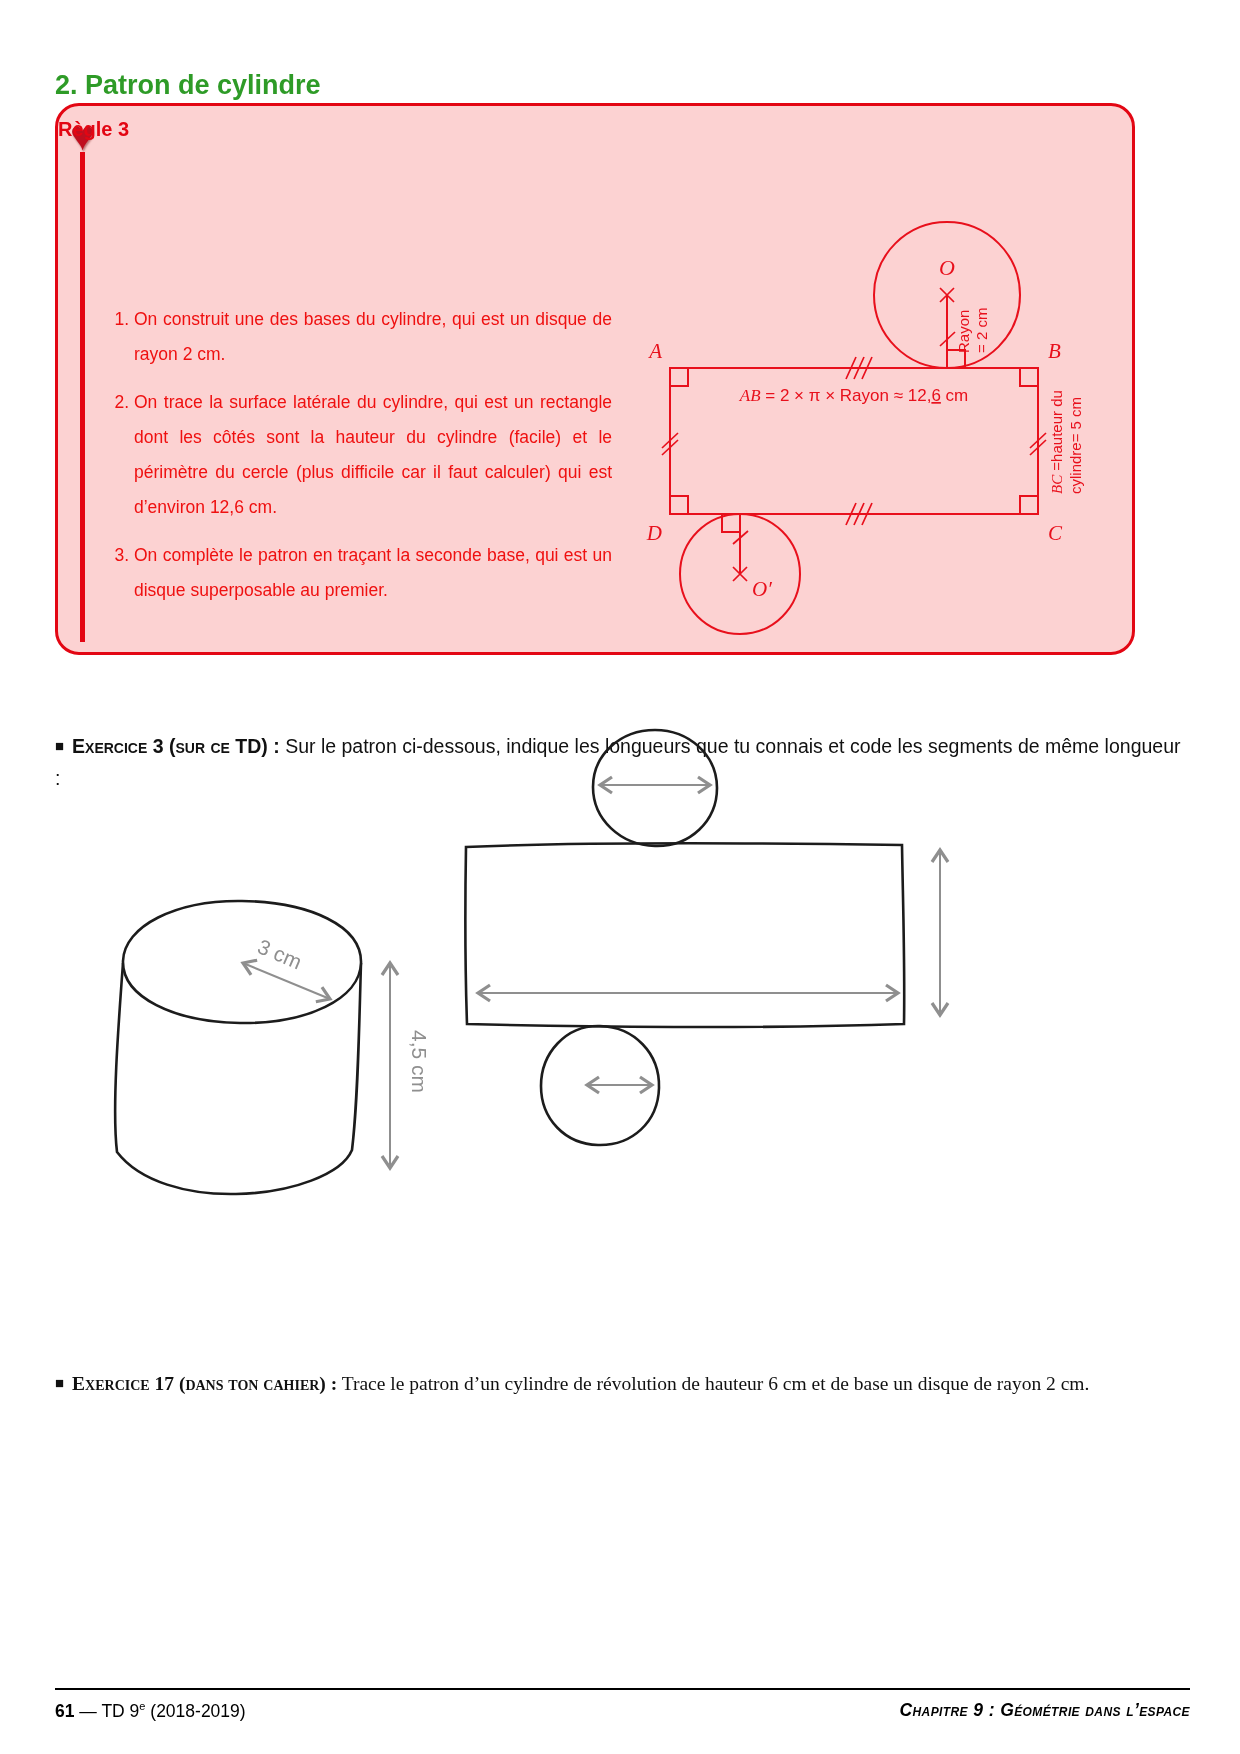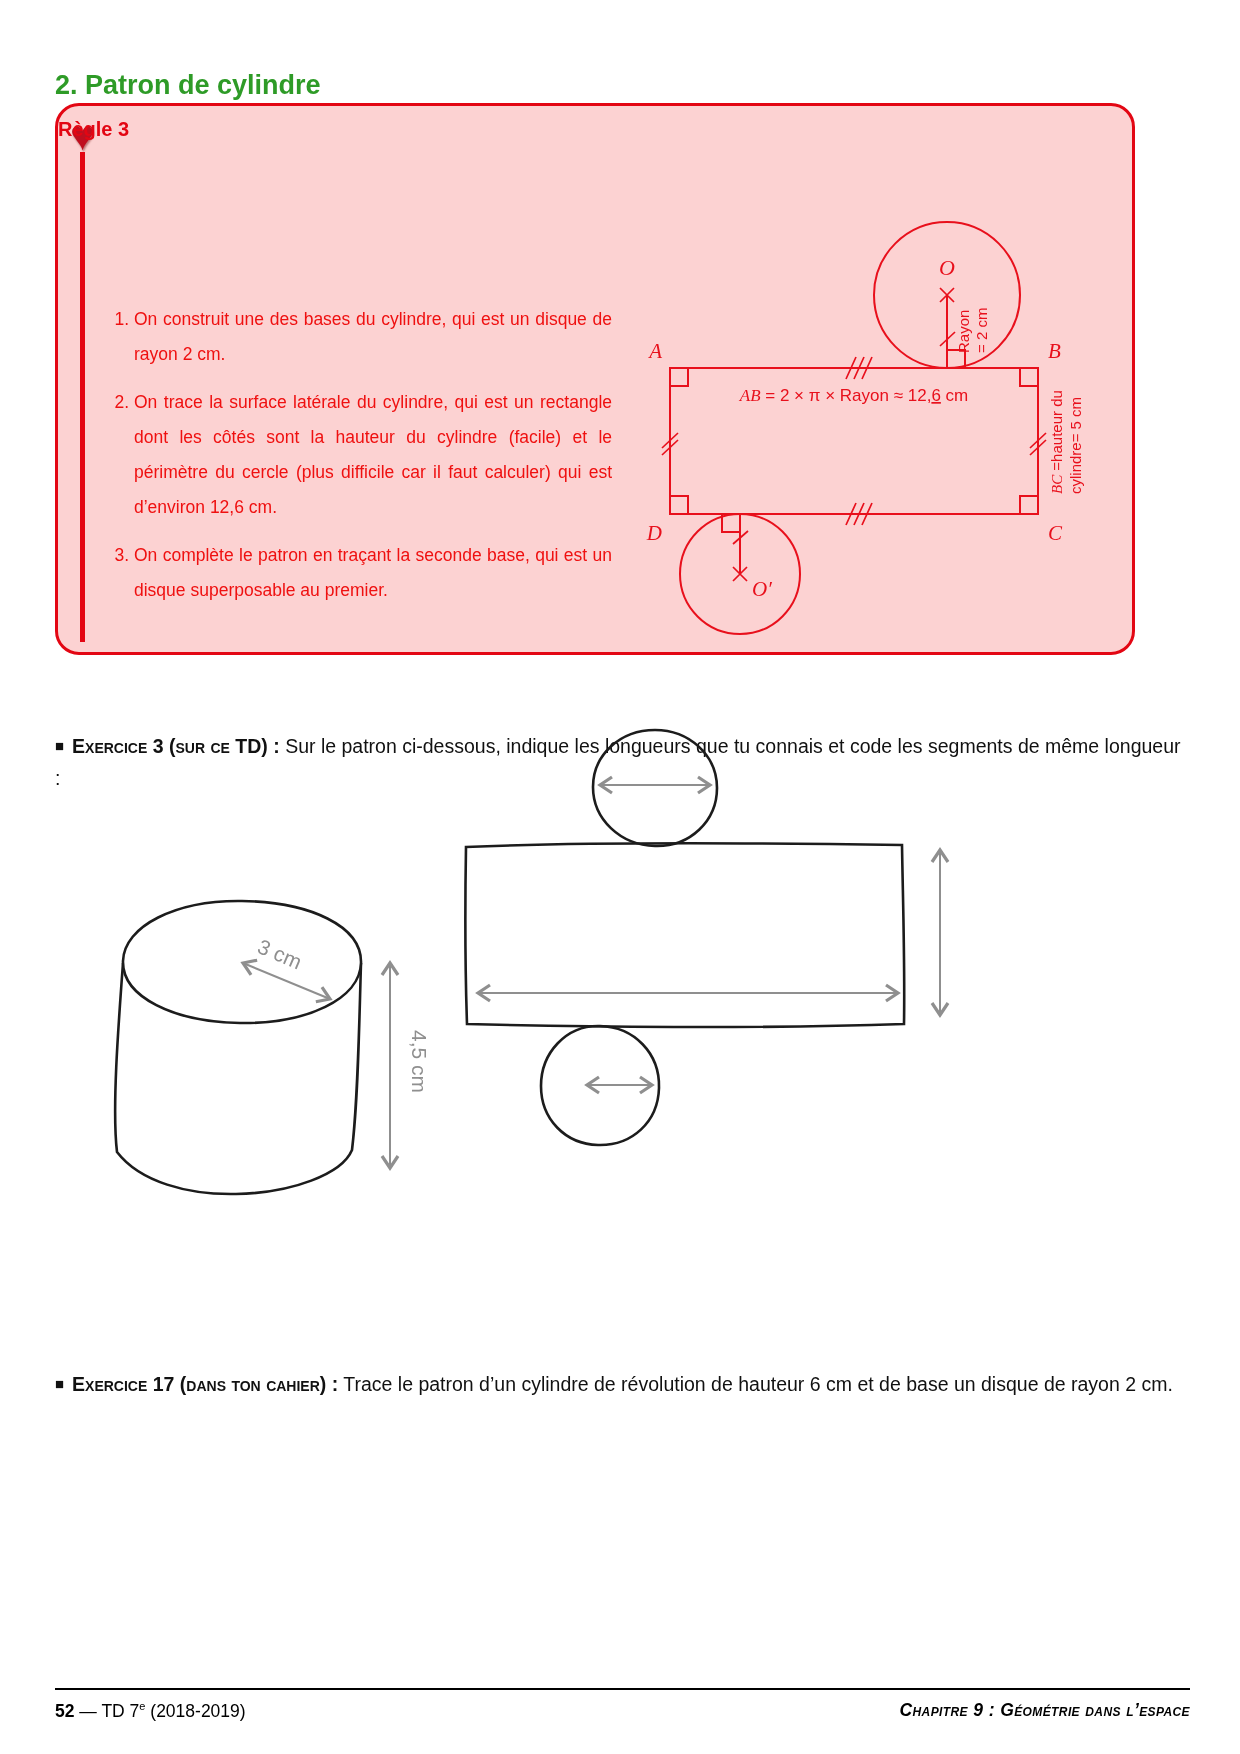--- a/index.html
+++ b/index.html
@@ -29,7 +29,7 @@
   .ex-bullet{font-size:15px;position:relative;top:-2px;margin-right:8px;}
   .ex-label{font-weight:bold;font-variant:small-caps;}
   .ex16{top:710px;}
-  .ex17{top:1348px;}
+  .ex17{top:1348px;font-family:Liberation Serif, serif;}
   .figure-svg{position:absolute;left:60px;top:700px;}
 
   

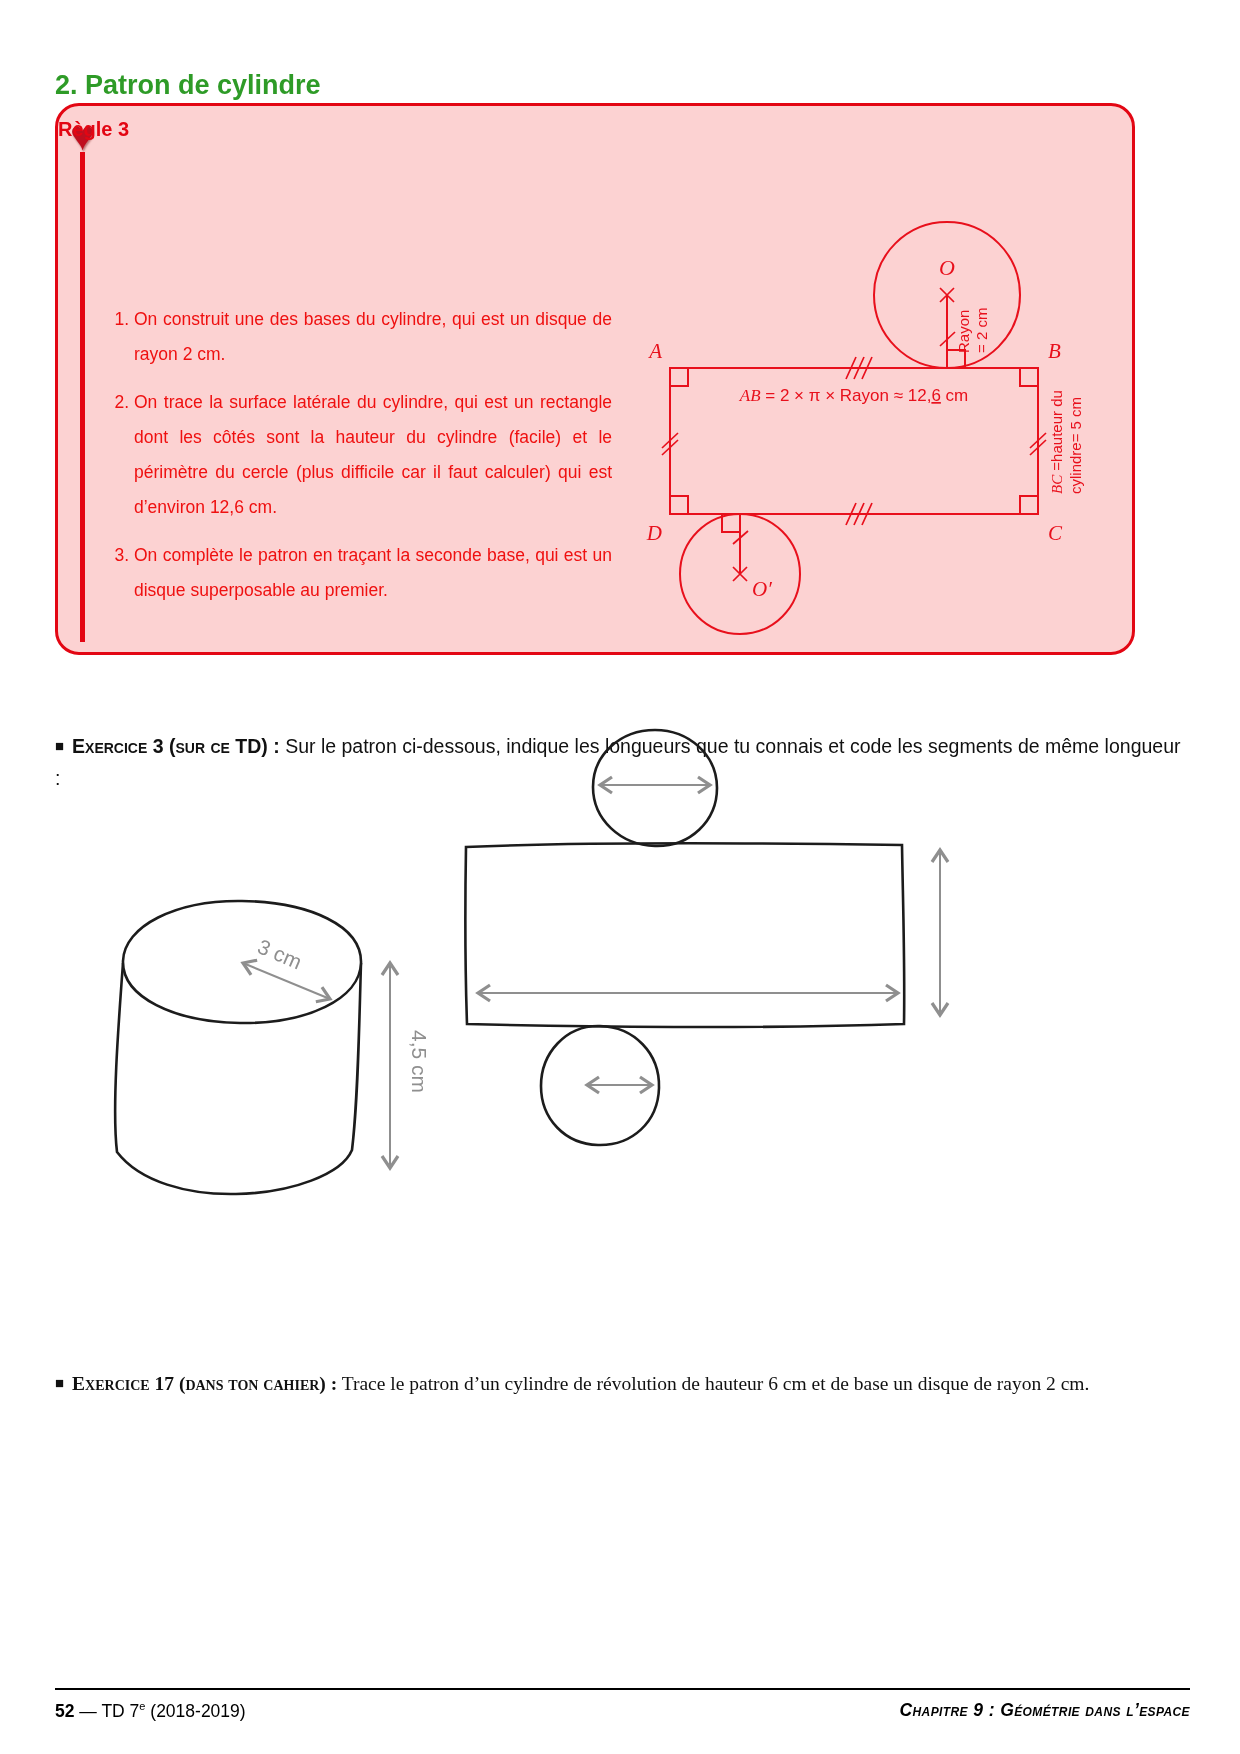--- a/index.html
+++ b/index.html
@@ -145,7 +145,7 @@
 
 <footer class="footer">
   <span>
-    <span class="pageno">52</span><span> — TD 7</span><sup>e</sup><span> (2018-2019)</span>
+    <span class="pageno">61</span><span> — TD 7</span><sup>e</sup><span> (2018-2019)</span>
   </span>
   <span class="chapter">Chapitre 9 : Géométrie dans l’espace</span>
 </footer>

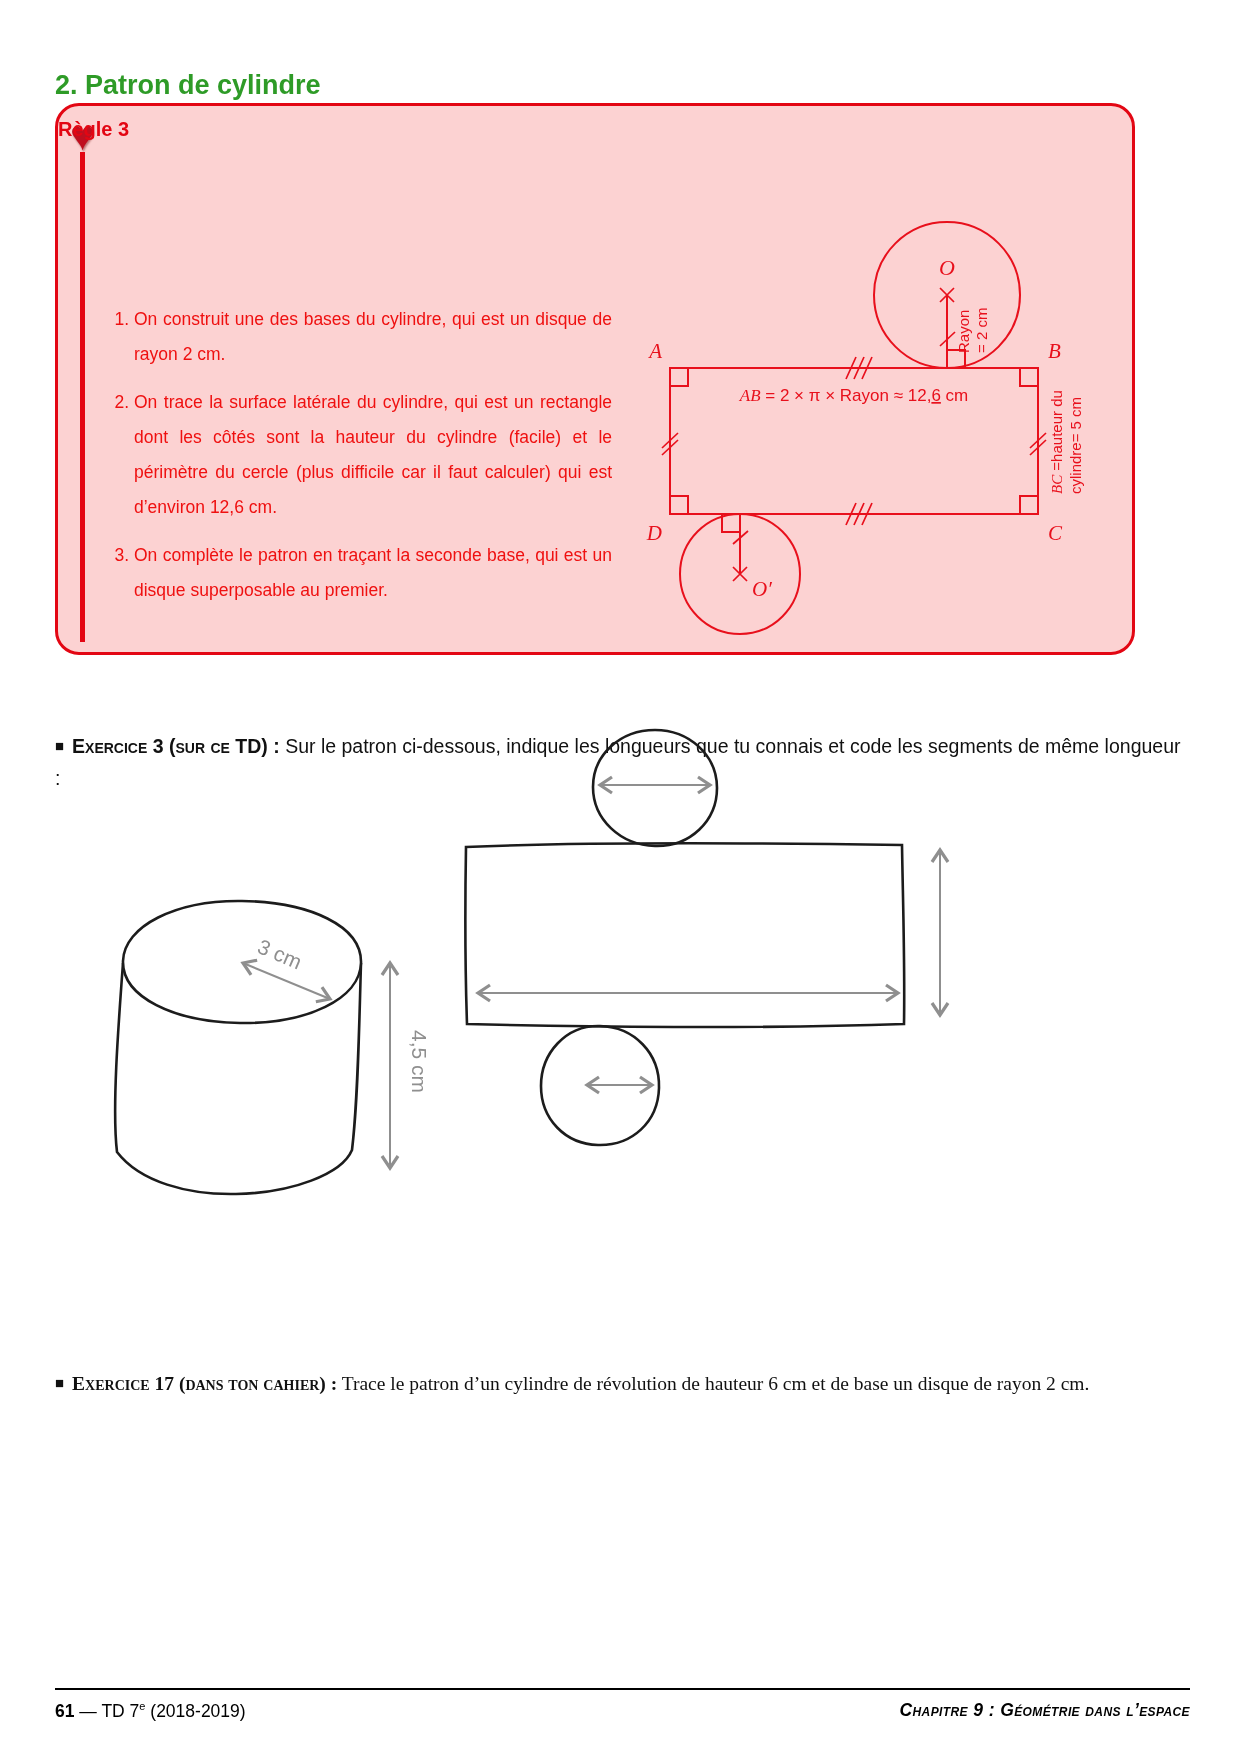--- a/index.html
+++ b/index.html
@@ -145,7 +145,7 @@
 
 <footer class="footer">
   <span>
-    <span class="pageno">61</span><span> — TD 7</span><sup>e</sup><span> (2018-2019)</span>
+    <span class="pageno">61</span><span> — TD 9</span><sup>e</sup><span> (2018-2019)</span>
   </span>
   <span class="chapter">Chapitre 9 : Géométrie dans l’espace</span>
 </footer>

